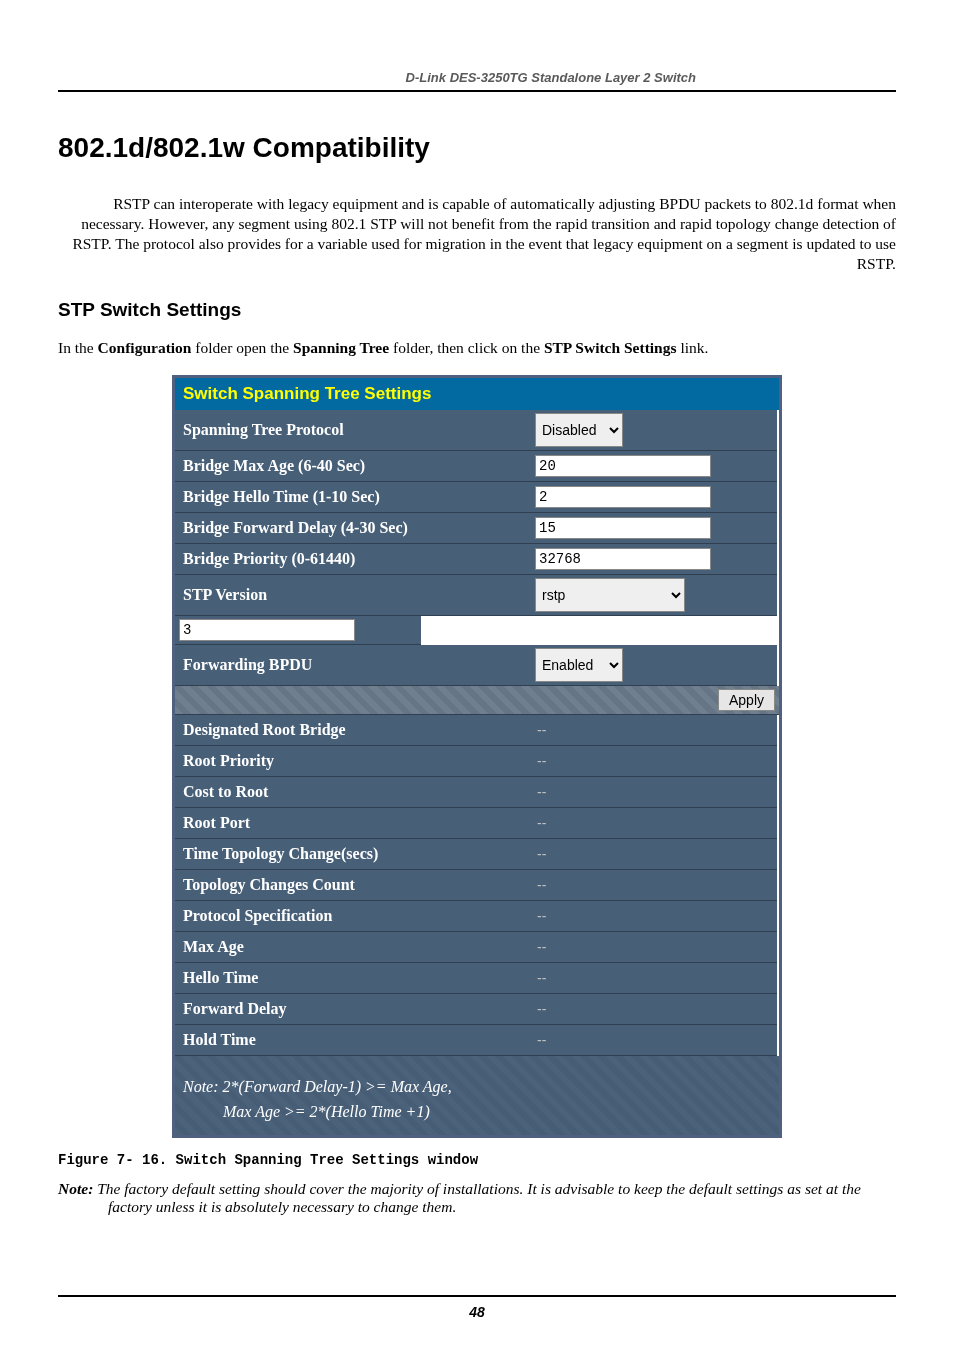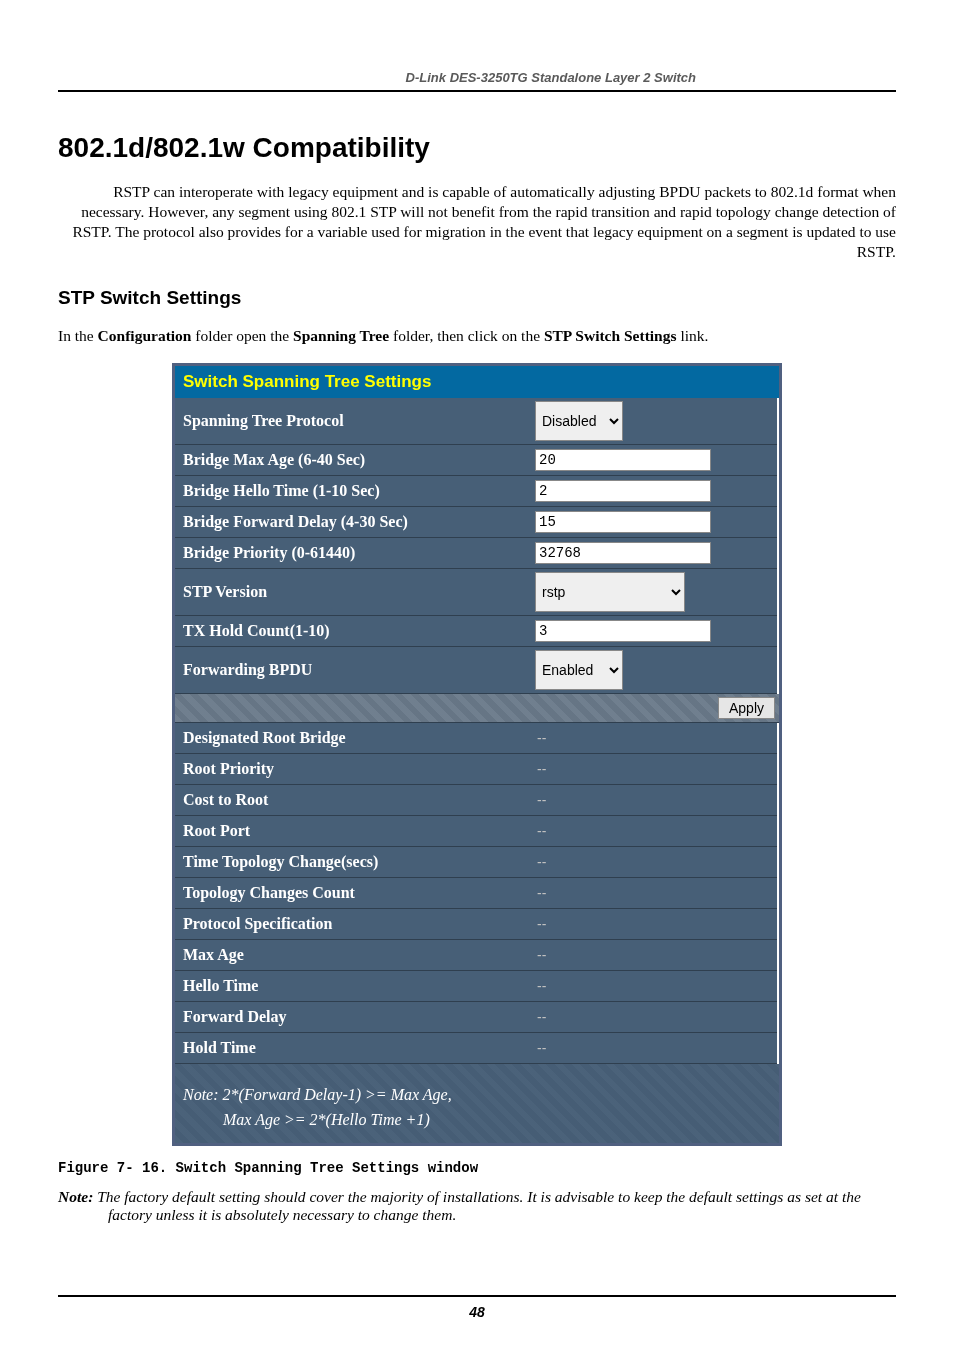--- a/index.html
+++ b/index.html
@@ -35,7 +35,7 @@
       font-family: Arial, Helvetica, sans-serif;
       font-size: 28px;
       font-weight: bold;
-      margin-bottom: 18px;
+      margin-bottom: 30px;
     }
     p.body-text {
       font-size: 15.5px;

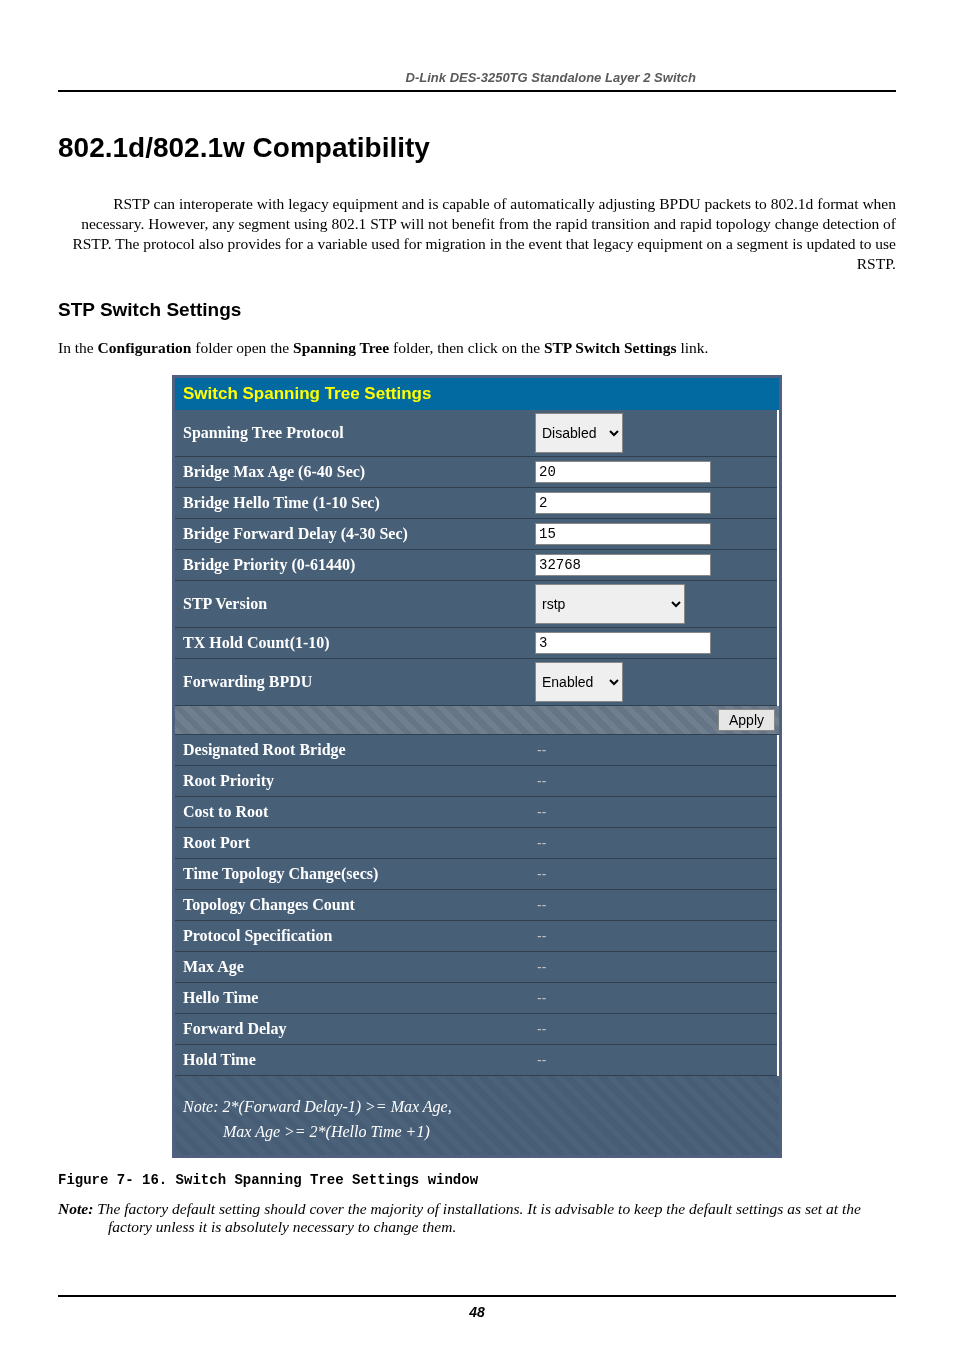--- a/index.html
+++ b/index.html
@@ -124,7 +124,7 @@
       background: #fff;
     }
     .select-box {
-      height: 40px;
+      height: 34px;
       font-family: Arial, Helvetica, sans-serif;
       font-size: 14px;
       border: 1px solid #888;

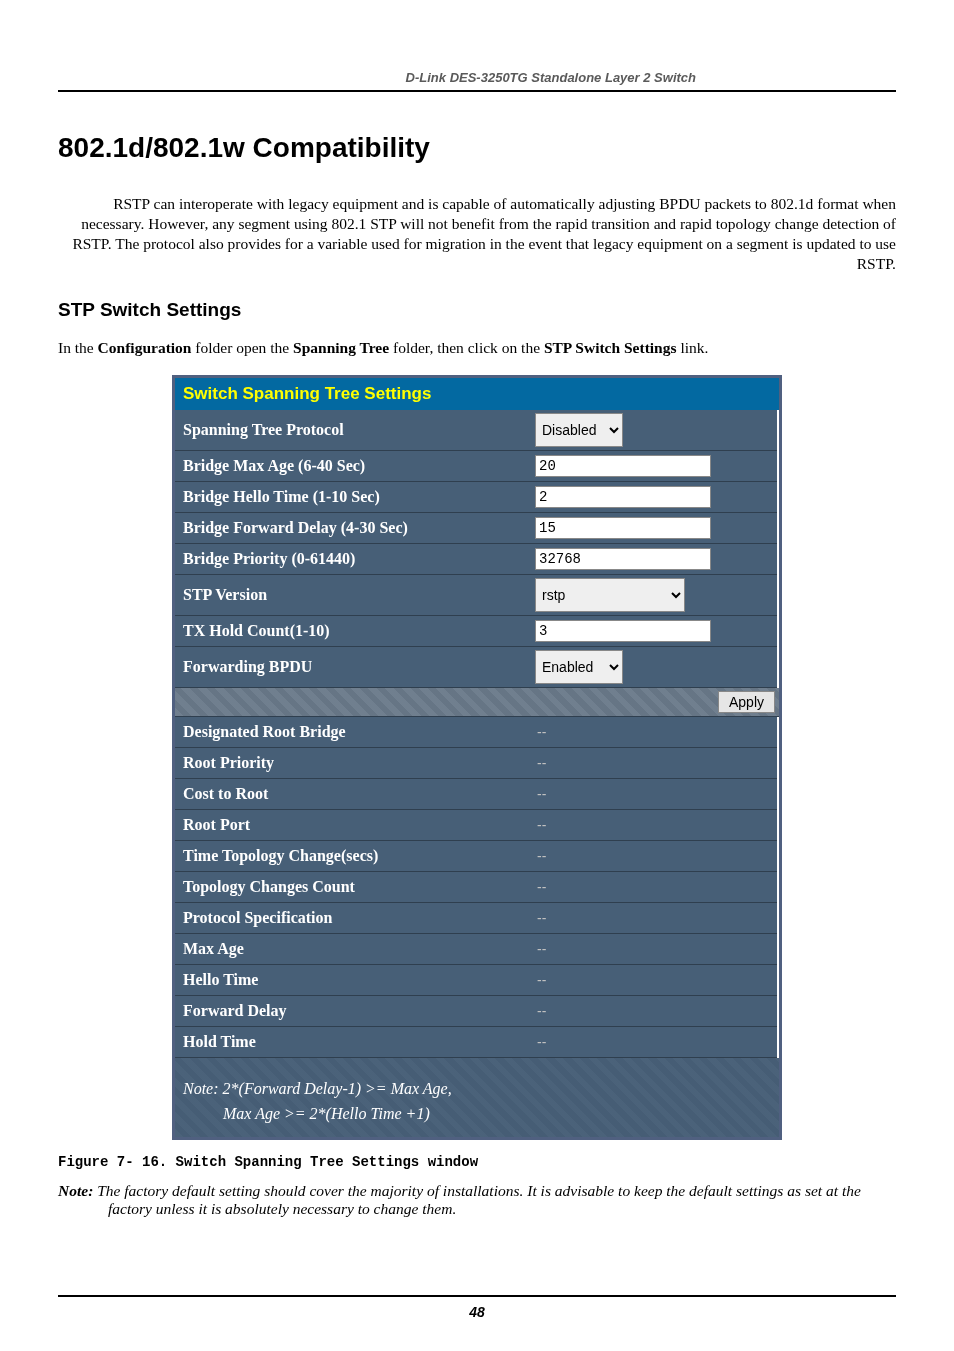--- a/index.html
+++ b/index.html
@@ -243,7 +243,6 @@
         </div>
       </div>
       <div class="row">
-        <div class="cell-label">TX Hold Count(1-10)</div>
         <div class="cell-field">
           <input type="text" class="text-input" value="3" style="">
         </div>

